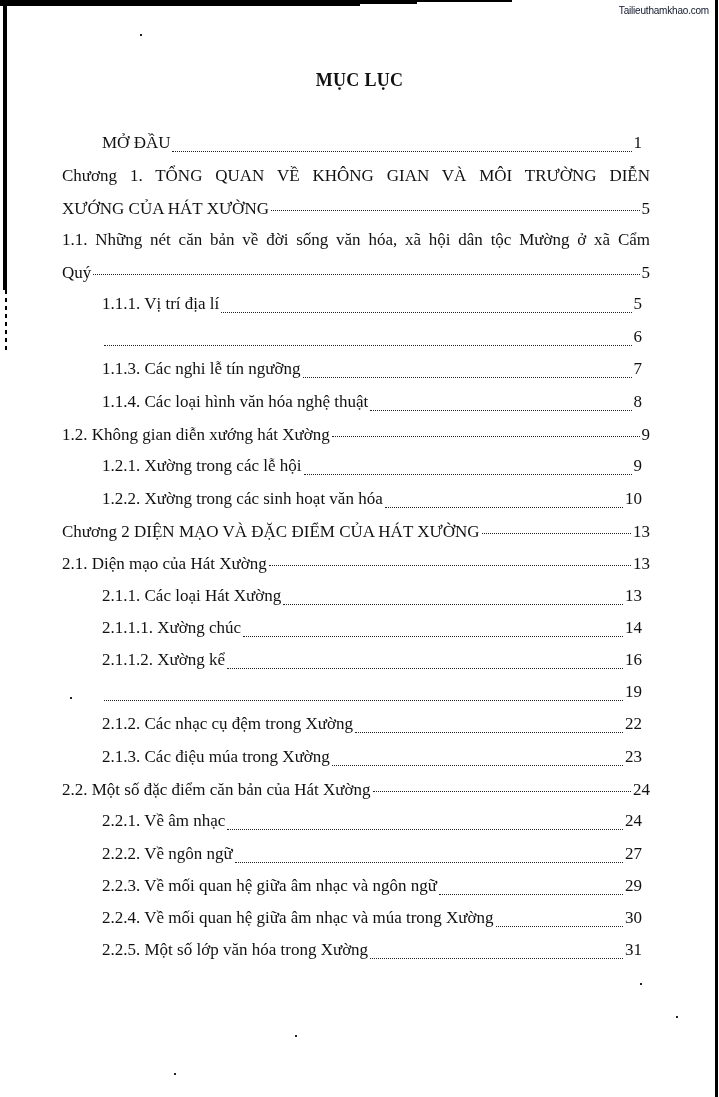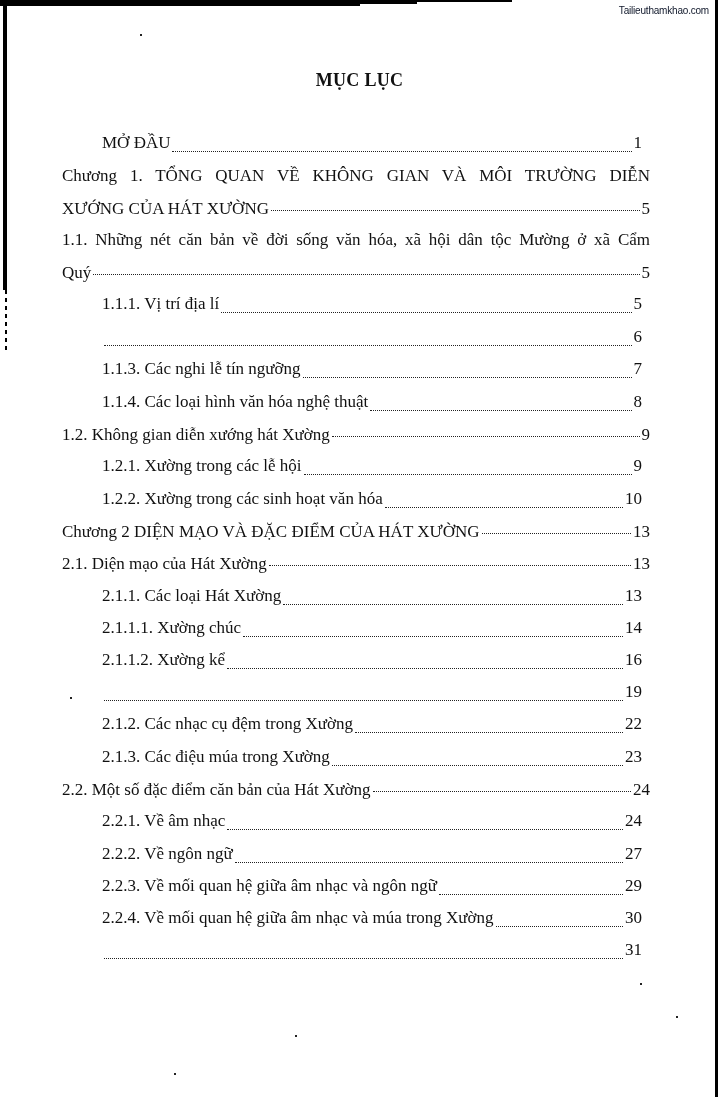--- a/index.html
+++ b/index.html
@@ -179,6 +179,7 @@
       <span class="pg">30</span>
     </div>
     <div class="row indent" style="top:938px">
+      <span class="lbl">2.2.5. Một số lớp văn hóa trong Xường</span>
       <span class="dots"></span>
       <span class="pg">31</span>
     </div>

